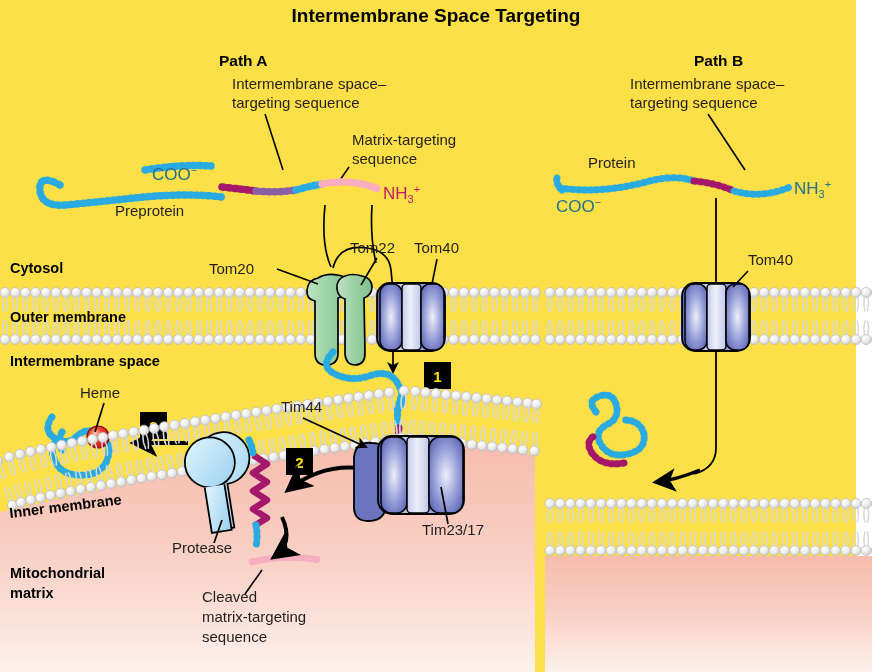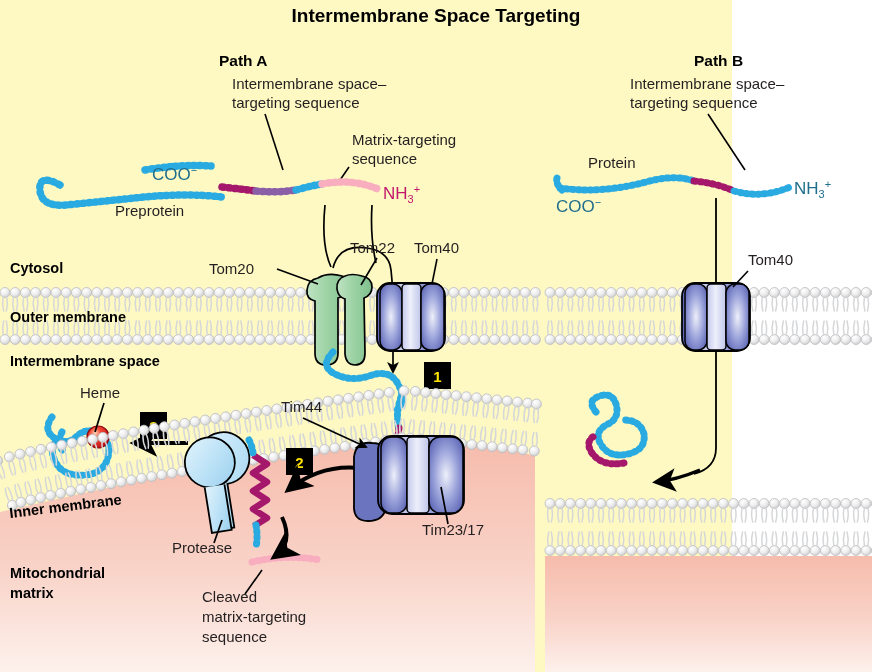--- a/index.html
+++ b/index.html
@@ -5,7 +5,7 @@
   html,body{margin:0;padding:0;background:#fff;}
   body{width:872px;height:672px;overflow:hidden;
        font-family:"Liberation Sans","DejaVu Sans",sans-serif;}
-  #stage{position:relative;width:732px;height:672px;background:#fef9c3;text-decoration:underline;}
+  #stage{position:relative;width:856px;height:672px;background:#fde047;text-decoration:underline;}
   svg#canvas{position:absolute;left:0;top:0;width:872px;height:672px;}
   .ttl{font-weight:bold;font-size:19px;fill:#000;}
   .pathlbl{font-weight:bold;font-size:15.5px;fill:#000;}

